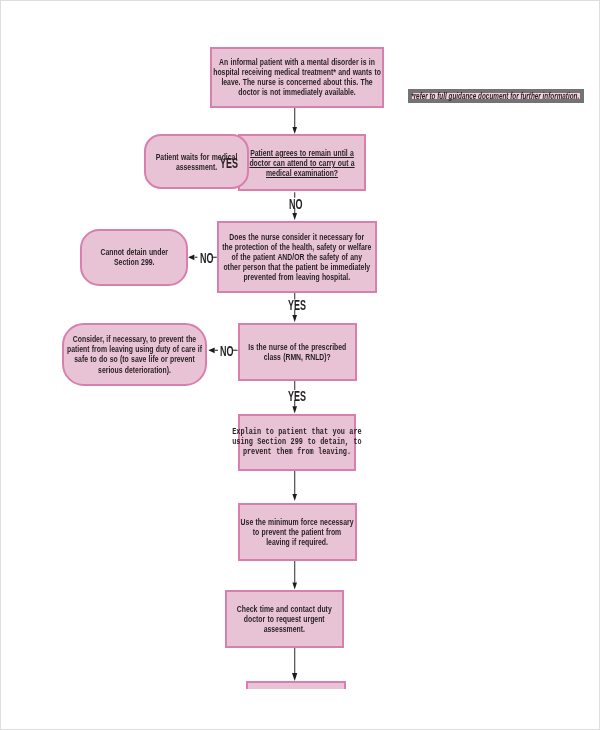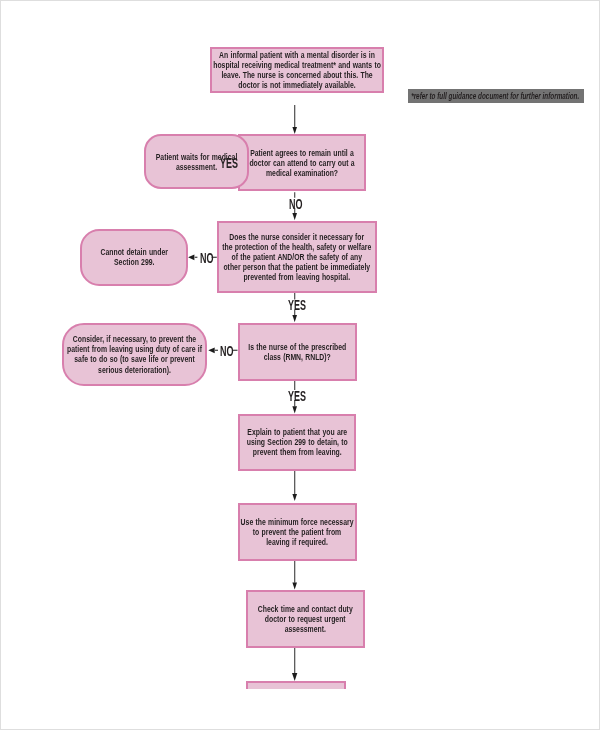--- a/index.html
+++ b/index.html
@@ -53,7 +53,7 @@
   svg.conn{position:absolute;left:0;top:0;width:600px;height:730px;overflow:visible;pointer-events:none;}
 
   
-  #b1{left:209.6px;top:46.7px;width:174.7px;height:46px;padding:0 4px;}
+  #b1{left:209.6px;top:46.7px;width:174.7px;height:61px;padding:0 4px;}
   #b2{left:237.7px;top:134.4px;width:128px;height:57.0px;padding:12px 4px;}
   #b3{left:217.0px;top:220.8px;width:160.2px;height:72px;padding:0 4px;}
   #b4{left:237.5px;top:323.2px;width:119.2px;height:57.4px;padding:0 4px;}

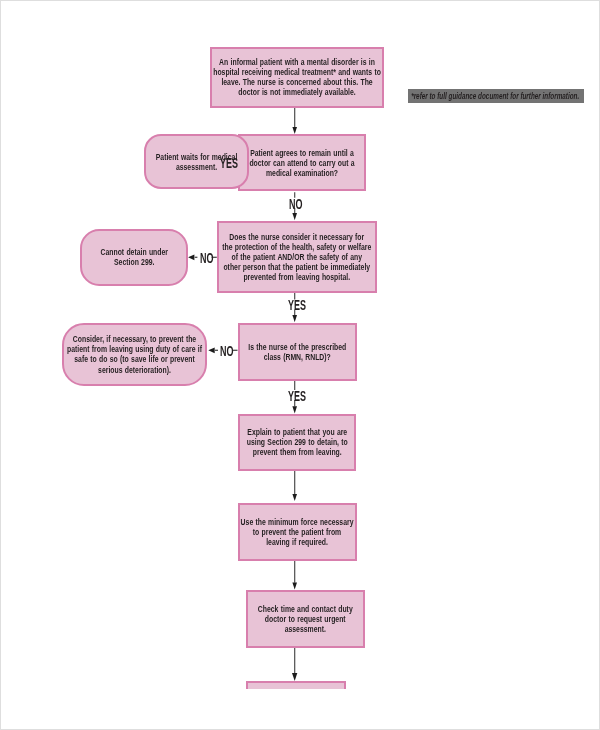--- a/index.html
+++ b/index.html
@@ -40,7 +40,7 @@
   .rounded{border-radius:19px;}
   .note{
     position:absolute;box-sizing:border-box;
-    background:#f2cedf;border:7px solid #737373;
+    background:#f2cedf;border:4px solid #737373;
     display:flex;align-items:center;justify-content:center;
     font-style:italic;font-weight:700;color:#231f20;
   }

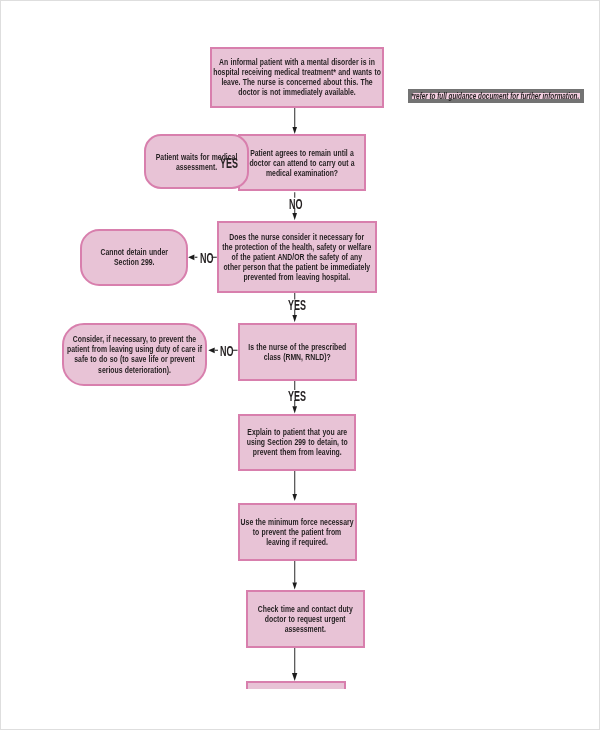--- a/index.html
+++ b/index.html
@@ -54,7 +54,7 @@
 
   
   #b1{left:209.6px;top:46.7px;width:174.7px;height:61px;padding:0 4px;}
-  #b2{left:237.7px;top:134.4px;width:128px;height:57.0px;padding:12px 4px;}
+  #b2{left:237.7px;top:134.4px;width:128px;height:57.0px;padding:12px 4px;text-decoration:underline;}
   #b3{left:217.0px;top:220.8px;width:160.2px;height:72px;padding:0 4px;}
   #b4{left:237.5px;top:323.2px;width:119.2px;height:57.4px;padding:0 4px;}
   #b5{left:237.7px;top:413.5px;width:118.8px;height:57.4px;padding:0 4px;}

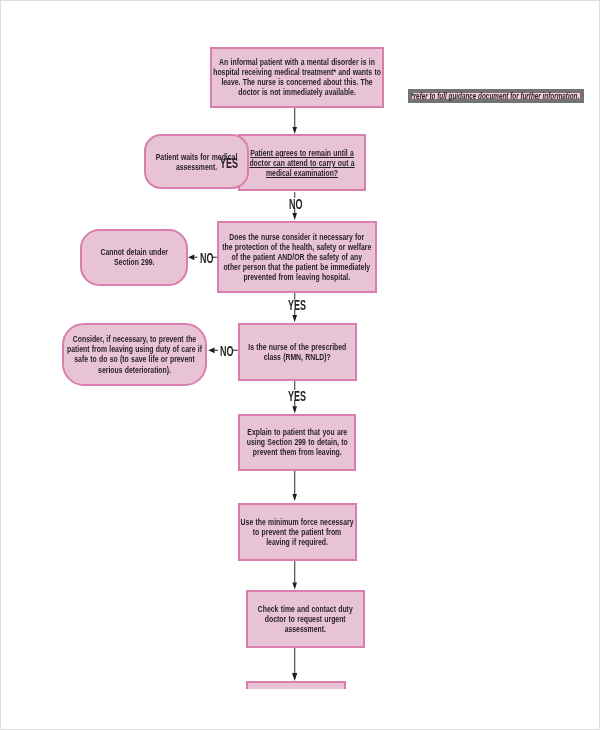--- a/index.html
+++ b/index.html
@@ -57,7 +57,7 @@
   #b2{left:237.7px;top:134.4px;width:128px;height:57.0px;padding:12px 4px;text-decoration:underline;}
   #b3{left:217.0px;top:220.8px;width:160.2px;height:72px;padding:0 4px;}
   #b4{left:237.5px;top:323.2px;width:119.2px;height:57.4px;padding:0 4px;}
-  #b5{left:237.7px;top:413.5px;width:118.8px;height:57.4px;padding:0 4px;}
+  #b5{left:237.7px;top:413.5px;width:118.8px;height:57.4px;padding:0 4px;font-family:Liberation Mono, monospace;}
   #b6{left:237.7px;top:502.9px;width:119.1px;height:57.9px;padding:0 4px;}
   #b7{left:246px;top:590.0px;width:119.0px;height:57.9px;padding:0 4px;}
   #b8{left:245.9px;top:680.9px;width:100.2px;height:8.1px;border-bottom:none;}

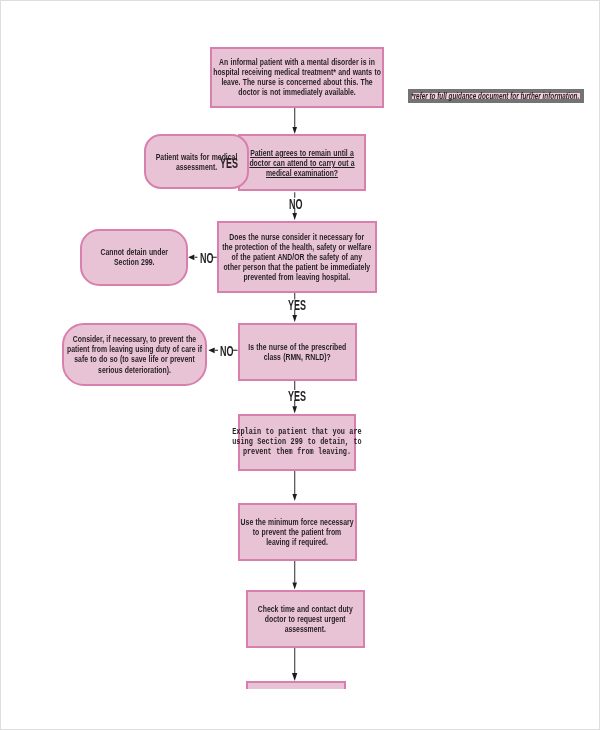--- a/index.html
+++ b/index.html
@@ -59,7 +59,7 @@
   #b4{left:237.5px;top:323.2px;width:119.2px;height:57.4px;padding:0 4px;}
   #b5{left:237.7px;top:413.5px;width:118.8px;height:57.4px;padding:0 4px;font-family:Liberation Mono, monospace;}
   #b6{left:237.7px;top:502.9px;width:119.1px;height:57.9px;padding:0 4px;}
-  #b7{left:246px;top:590.0px;width:119.0px;height:57.9px;padding:0 4px;}
+  #b7{left:225px;top:590.0px;width:119.0px;height:57.9px;padding:0 4px;}
   #b8{left:245.9px;top:680.9px;width:100.2px;height:8.1px;border-bottom:none;}
   #r1{left:104.0px;top:134.2px;width:105.3px;height:54.9px;padding:0 6px;border-radius:17px;margin-left:40px;}
   #r2{left:79.8px;top:228.9px;width:108.0px;height:56.9px;padding:0 6px;border-radius:19.3px;}

